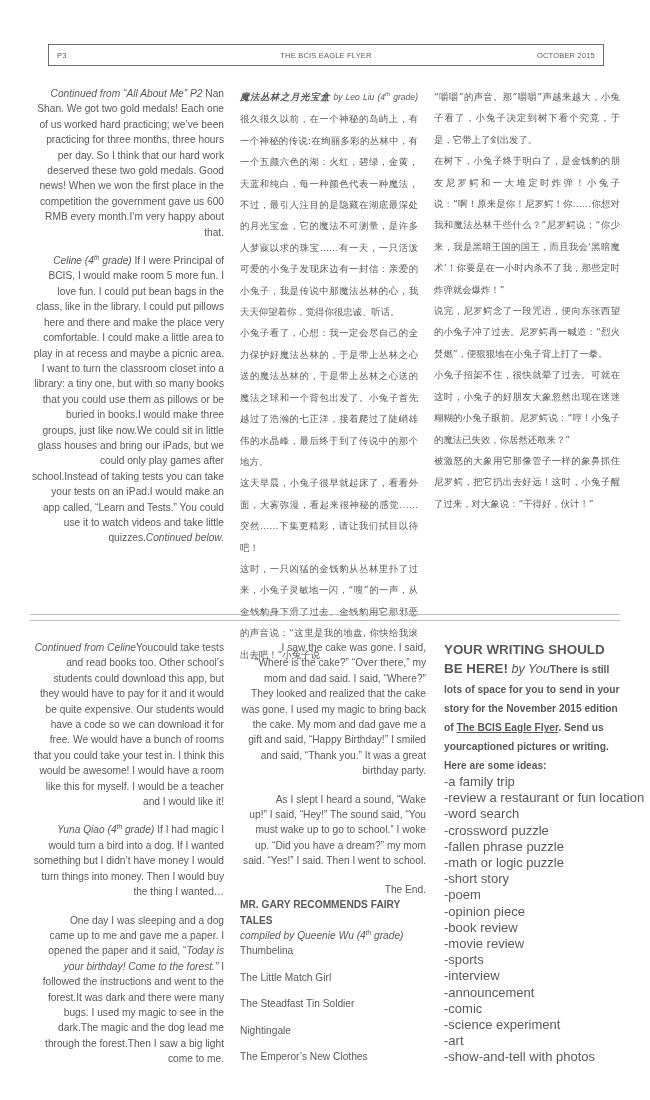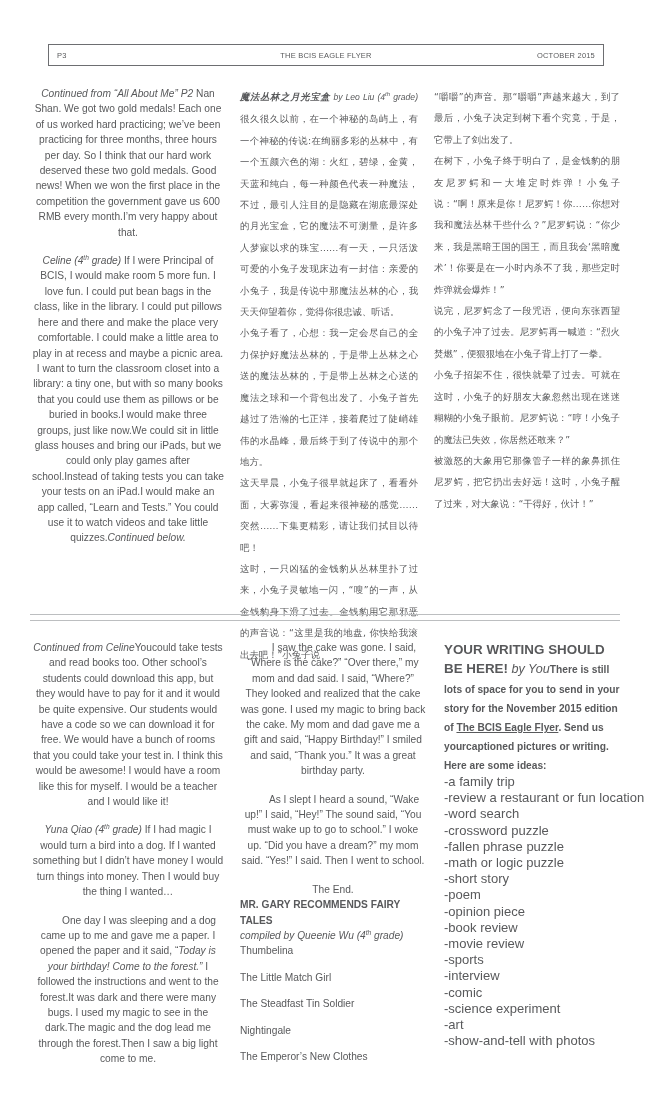--- a/index.html
+++ b/index.html
@@ -104,7 +104,7 @@
     font-size: 10.2px;
     line-height: 15.4px;
     color: #58595b;
-    text-align: center;
+    text-align: right;
     hyphens: none;
   }
   .en p + p { margin-top: 13px; }

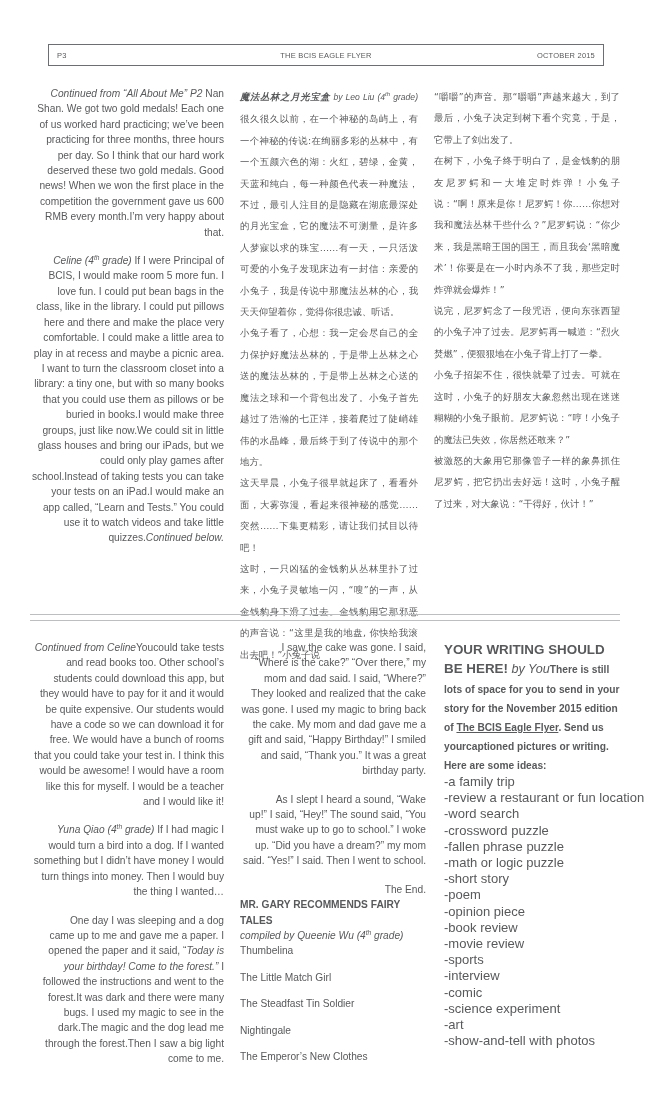--- a/index.html
+++ b/index.html
@@ -218,7 +218,7 @@
   </div>
 
   <div class="col col-u3 zh">
-    <p>“嚼嚼”的声音。那“嚼嚼”声越来越大，到了最后，小兔子决定到树下看个究竟，于是，它带上了剑出发了。</p>
+    <p>“嚼嚼”的声音。那“嚼嚼”声越来越大，小兔子看了，小兔子决定到树下看个究竟，于是，它带上了剑出发了。</p>
     <p>在树下，小兔子终于明白了，是金钱豹的朋友尼罗鳄和一大堆定时炸弹！小兔子说：“啊！原来是你！尼罗鳄！你……你想对我和魔法丛林干些什么？”尼罗鳄说：“你少来，我是黑暗王国的国王，而且我会‘黑暗魔术’！你要是在一小时内杀不了我，那些定时炸弹就会爆炸！”</p>
     <p>说完，尼罗鳄念了一段咒语，便向东张西望的小兔子冲了过去。尼罗鳄再一喊道：“烈火焚燃”，便狠狠地在小兔子背上打了一拳。</p>
     <p>小兔子招架不住，很快就晕了过去。可就在这时，小兔子的好朋友大象忽然出现在迷迷糊糊的小兔子眼前。尼罗鳄说：“哼！小兔子的魔法已失效，你居然还敢来？”</p>

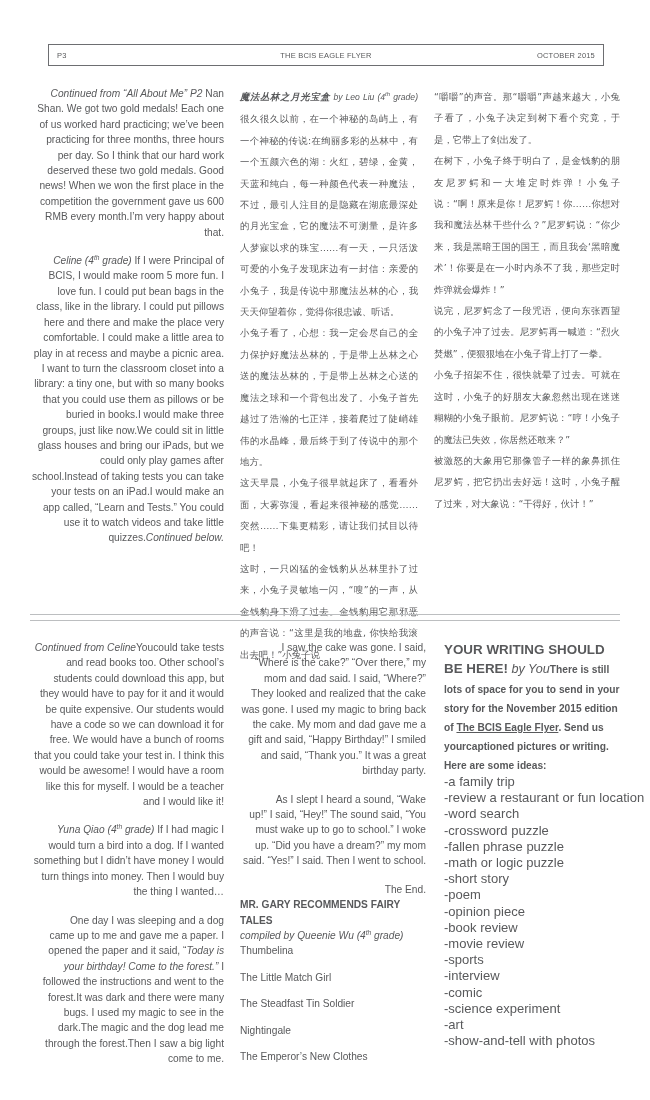--- a/index.html
+++ b/index.html
@@ -271,6 +271,7 @@
       <li>-movie review</li>
       <li>-sports</li>
       <li>-interview</li>
+      <li>-announcement</li>
       <li>-comic</li>
       <li>-science experiment</li>
       <li>-art</li>

